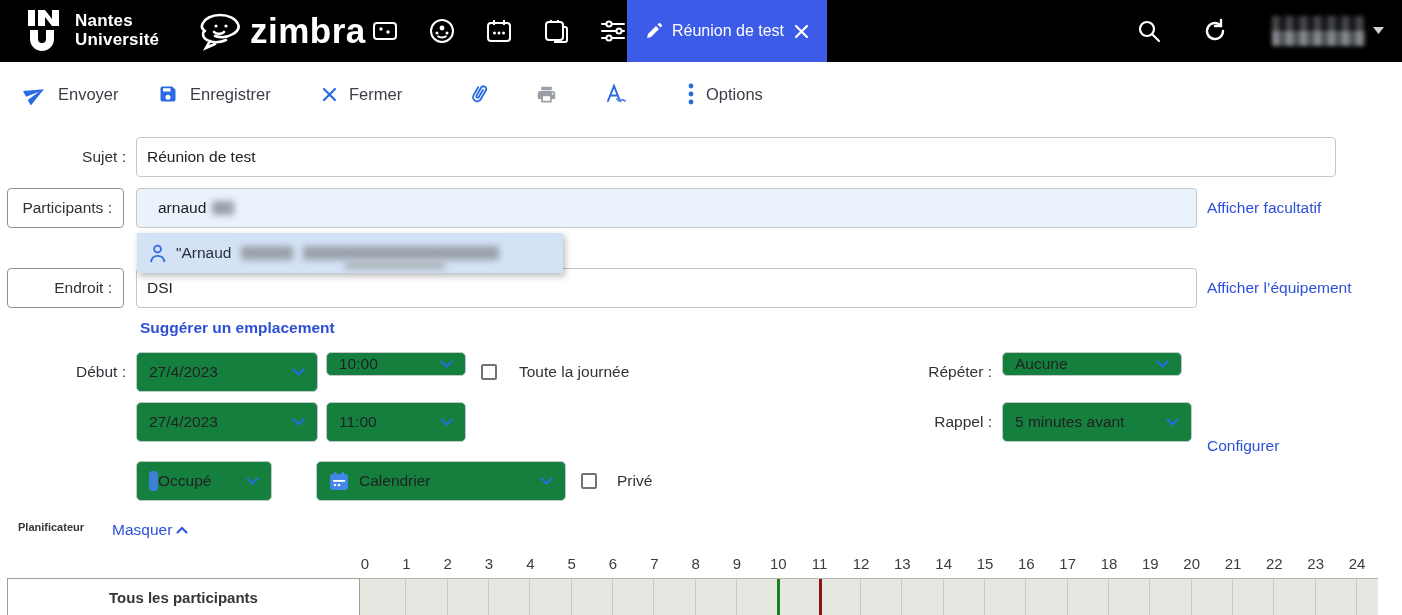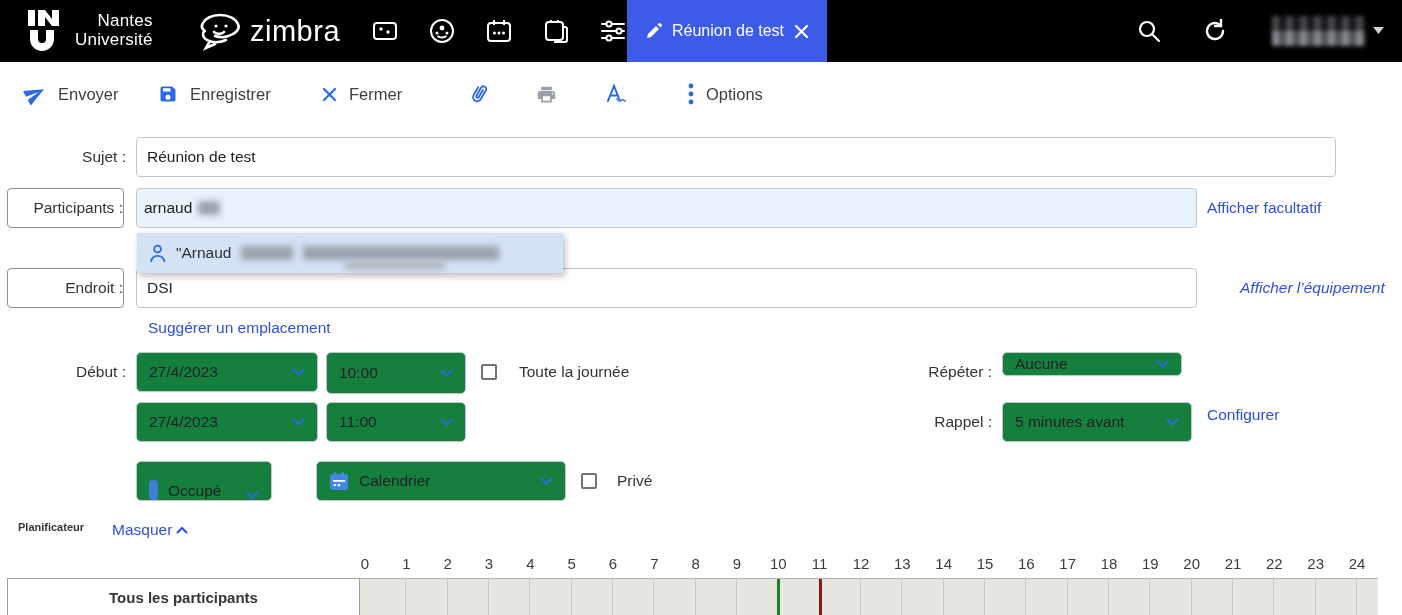--- a/index.html
+++ b/index.html
@@ -8,7 +8,7 @@
   
   .header{position:absolute;left:0;top:0;width:1402px;height:62px;background:#000;}
   .brand-nantes{position:absolute;left:26px;top:8px;display:flex;align-items:center;gap:9px;color:#fff;}
-  .brand-nantes .org-text{font-size:17px;font-weight:400;line-height:1.12;letter-spacing:.2px;text-align:right;}
+  .brand-nantes .org-text{font-size:17px;font-weight:700;line-height:1.12;letter-spacing:.2px;}
   .brand-zimbra{position:absolute;left:196px;top:7px;display:flex;align-items:center;gap:2px;color:#fff;}
   .brand-zimbra .product-text{font-size:29px;font-weight:400;letter-spacing:.5px;}
   .nav-icons{position:absolute;left:370px;top:0;height:62px;display:flex;align-items:center;gap:27px;}

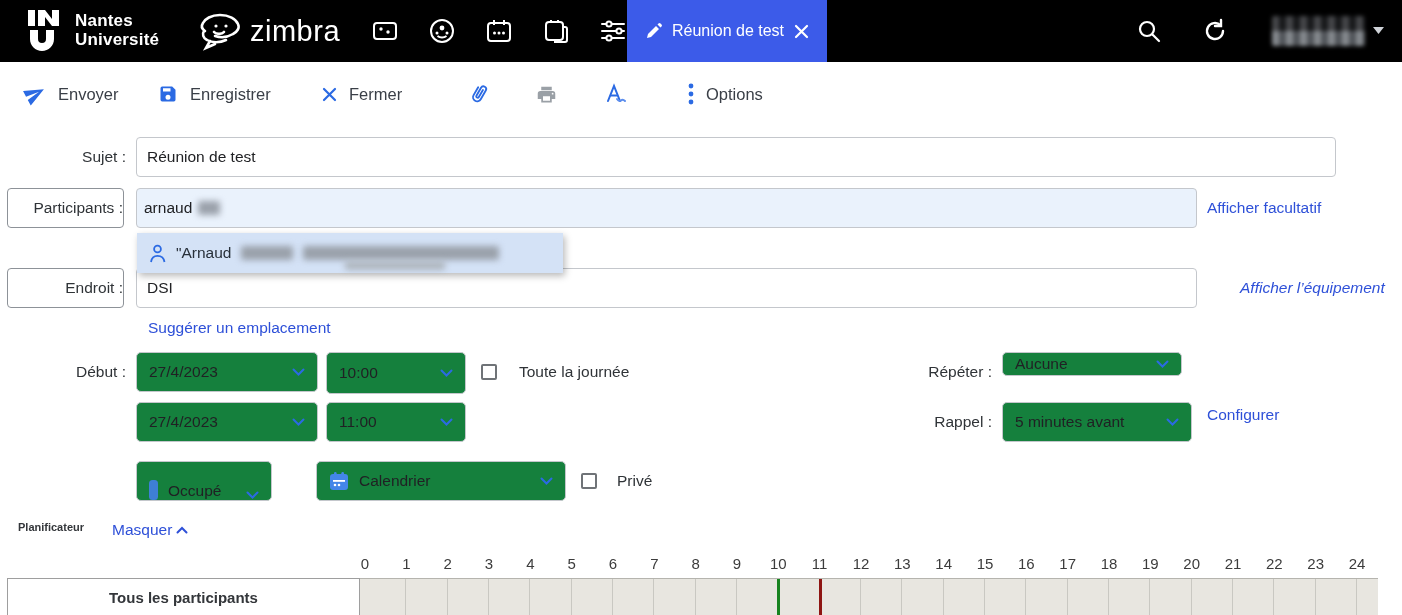--- a/index.html
+++ b/index.html
@@ -10,7 +10,7 @@
   .brand-nantes{position:absolute;left:26px;top:8px;display:flex;align-items:center;gap:9px;color:#fff;}
   .brand-nantes .org-text{font-size:17px;font-weight:700;line-height:1.12;letter-spacing:.2px;}
   .brand-zimbra{position:absolute;left:196px;top:7px;display:flex;align-items:center;gap:2px;color:#fff;}
-  .brand-zimbra .product-text{font-size:29px;font-weight:400;letter-spacing:.5px;}
+  .brand-zimbra .product-text{font-size:35px;font-weight:700;letter-spacing:.5px;}
   .nav-icons{position:absolute;left:370px;top:0;height:62px;display:flex;align-items:center;gap:27px;}
   .nav-icons .nicon{width:30px;height:30px;display:flex;align-items:center;justify-content:center;cursor:pointer;}
   .tab{position:absolute;left:627px;top:0;width:200px;height:62px;background:#3c5be9;display:flex;align-items:center;justify-content:center;gap:10px;color:#fff;font-size:16px;cursor:pointer;}

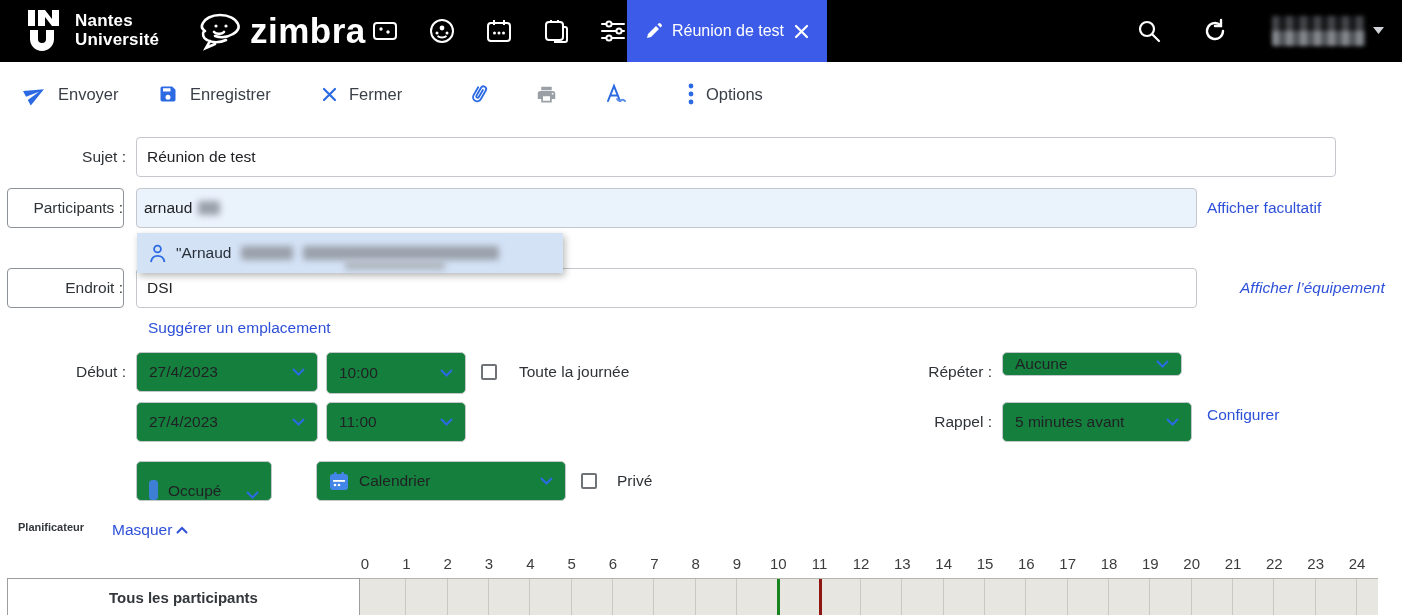--- a/index.html
+++ b/index.html
@@ -29,7 +29,7 @@
   
   .flabel{position:absolute;color:#2f3337;font-size:15.5px;text-align:right;}
   .boxlabel{position:absolute;border:1px solid #8d9298;border-radius:4px;background:#fff;color:#2f3337;font-size:15.5px;
-    display:flex;align-items:center;justify-content:flex-end;box-sizing:border-box;cursor:pointer;}
+    display:flex;align-items:center;justify-content:flex-end;padding-right:11px;box-sizing:border-box;cursor:pointer;}
   .tinput{position:absolute;border:1px solid #c4c7cc;border-radius:4px;font-family:"Liberation Sans",sans-serif;
     font-size:15.5px;color:#202124;padding:0 10px;box-sizing:border-box;outline:none;background:#fff;}
   .dinput{position:absolute;border:1px solid #c4c7cc;border-radius:4px;font-size:15.5px;color:#202124;

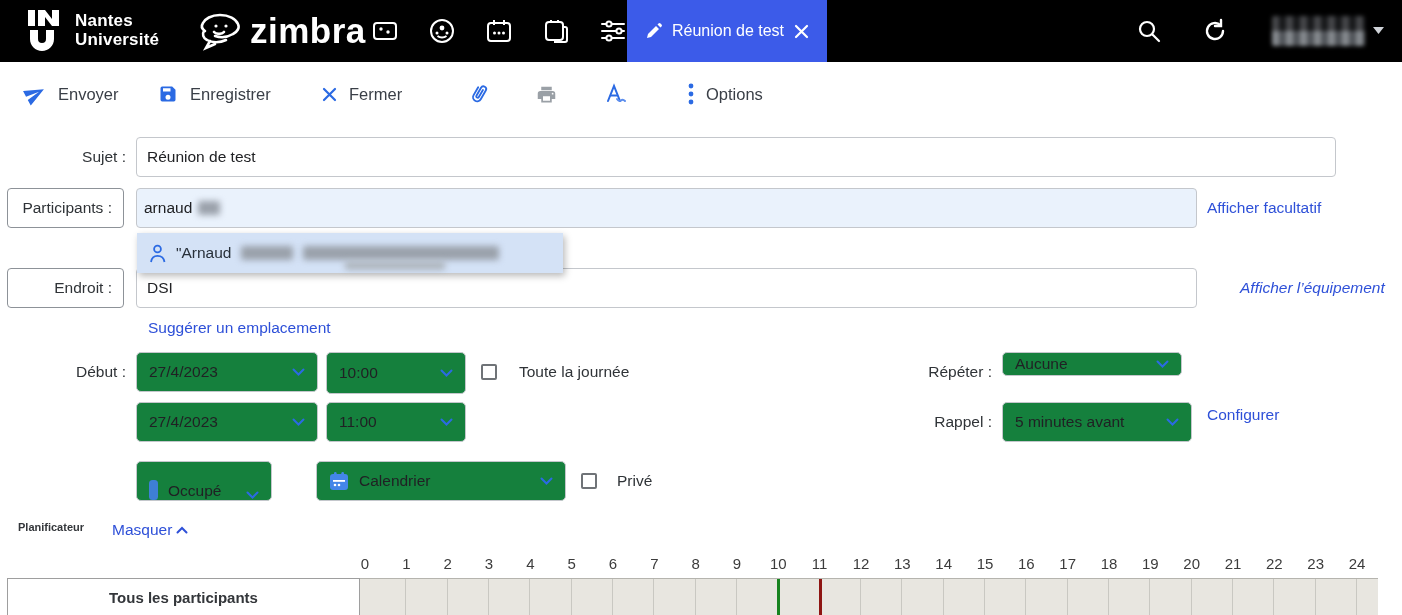--- a/index.html
+++ b/index.html
@@ -33,7 +33,7 @@
   .tinput{position:absolute;border:1px solid #c4c7cc;border-radius:4px;font-family:"Liberation Sans",sans-serif;
     font-size:15.5px;color:#202124;padding:0 10px;box-sizing:border-box;outline:none;background:#fff;}
   .dinput{position:absolute;border:1px solid #c4c7cc;border-radius:4px;font-size:15.5px;color:#202124;
-    display:flex;align-items:center;padding:0 7px;box-sizing:border-box;background:#fff;}
+    display:flex;align-items:center;padding:0 21px;box-sizing:border-box;background:#fff;}
   .participants-bg{background:#eaf2fc;}
   .link{position:absolute;color:#2e50d8;font-size:15.5px;cursor:pointer;white-space:nowrap;}
   .blur-chip{display:inline-block;height:14px;border-radius:2px;background:#9aa1ab;filter:blur(3px);vertical-align:middle;}

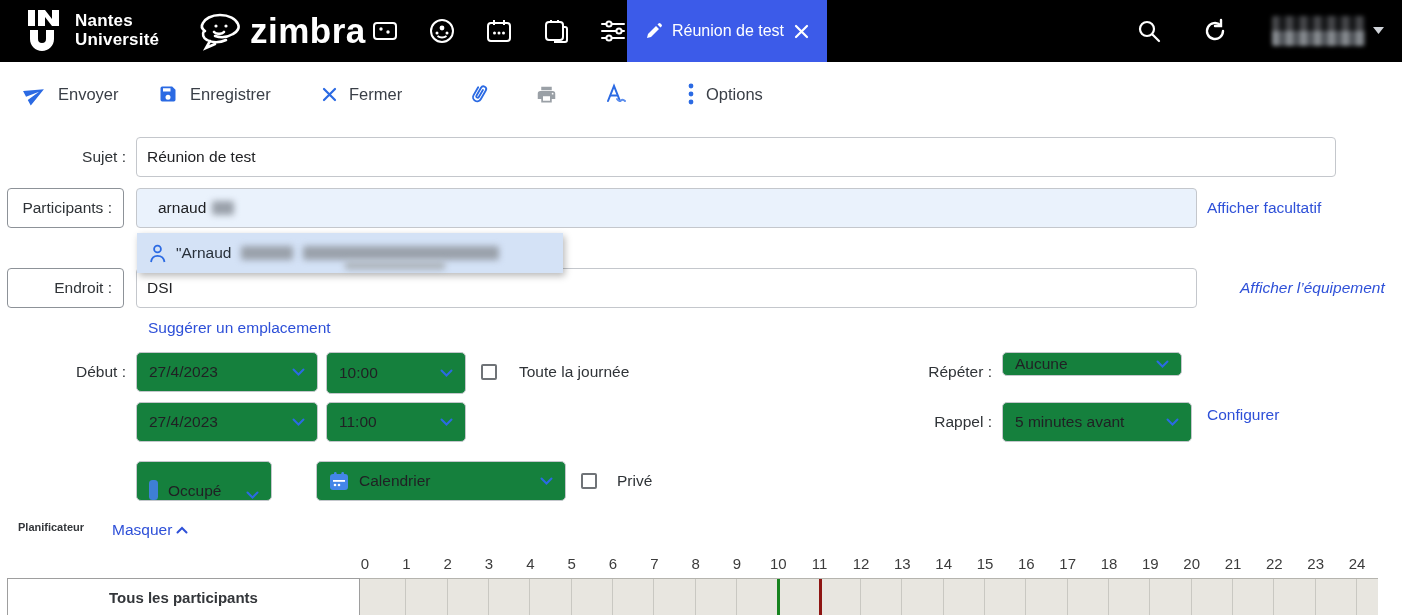--- a/index.html
+++ b/index.html
@@ -250,7 +250,7 @@
 
   <div class="boxlabel" style="left:7px;top:268px;width:117px;height:40px;">Endroit :</div>
   <input class="tinput" style="left: 136px; top: 268px; width: 1061px; height: 40px;" value="DSI">
-  <div class="link" style="left:1240px;top:279px;font-style:italic;">Afficher l’équipement</div>
+  <div class="link" style="left:1207px;top:279px;">Afficher l’équipement</div>
   <div class="link" style="left:148px;top:319px;">Suggérer un emplacement</div>
 
   <div class="flabel" style="left:30px;top:352px;width:96px;line-height:40px;">Début :</div>

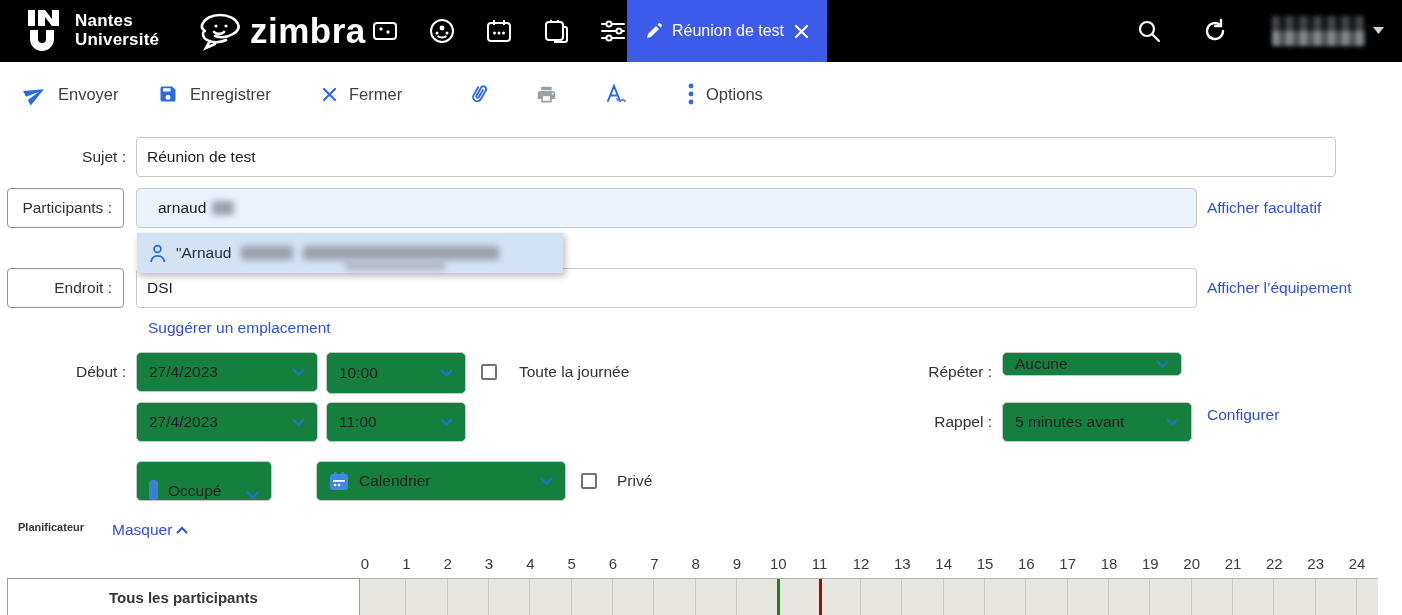--- a/index.html
+++ b/index.html
@@ -251,7 +251,7 @@
   <div class="boxlabel" style="left:7px;top:268px;width:117px;height:40px;">Endroit :</div>
   <input class="tinput" style="left: 136px; top: 268px; width: 1061px; height: 40px;" value="DSI">
   <div class="link" style="left:1207px;top:279px;">Afficher l’équipement</div>
-  <div class="link" style="left:148px;top:319px;">Suggérer un emplacement</div>
+  <div class="link" style="left:140px;top:319px;font-weight:bold;">Suggérer un emplacement</div>
 
   <div class="flabel" style="left:30px;top:352px;width:96px;line-height:40px;">Début :</div>
   <div class="select" style="left:136px;top:352px;width:182px;height:40px;">

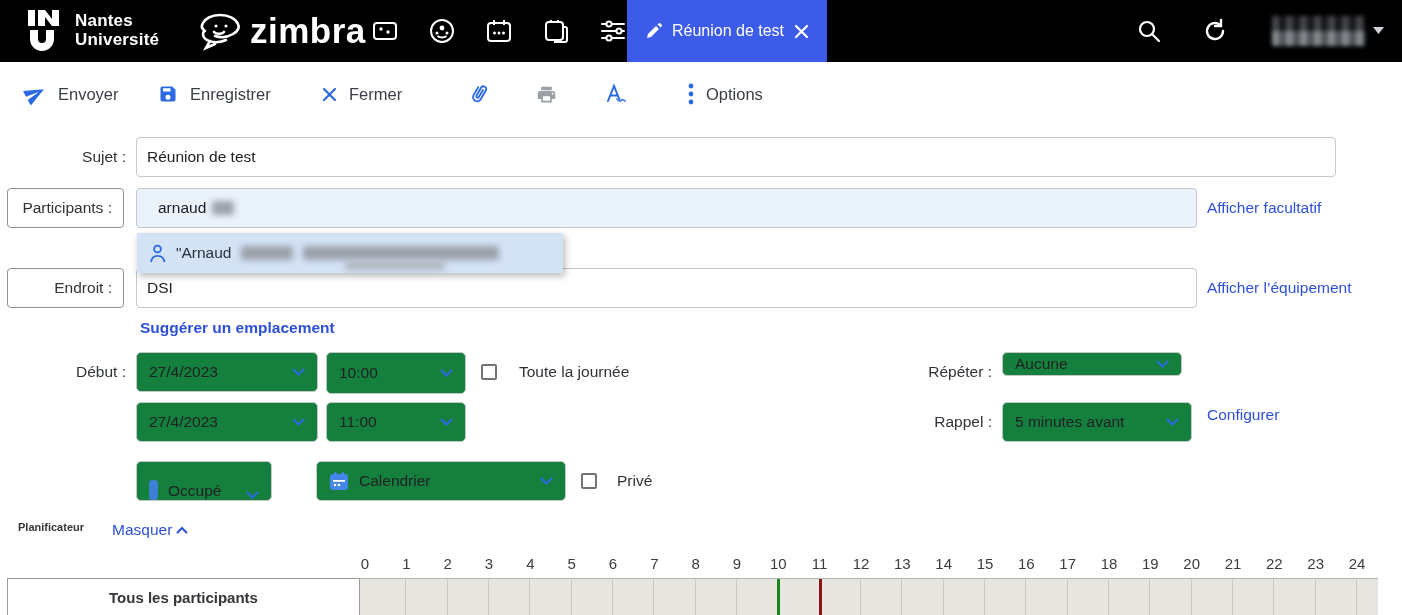--- a/index.html
+++ b/index.html
@@ -260,7 +260,7 @@
         <path d="M1.5 1.5l5 5 5-5"></path>
       </svg>
   </div>
-  <div class="select" style="left:326px;top:352px;width:140px;height:42px;">
+  <div class="select" style="left:326px;top:352px;width:140px;height:24px;">
     <span class="sel-text">10:00</span>
     <svg width="13" height="9" viewBox="0 0 13 9" fill="none" stroke="#2b6ae3" stroke-width="2" stroke-linecap="round">
         <path d="M1.5 1.5l5 5 5-5"></path>

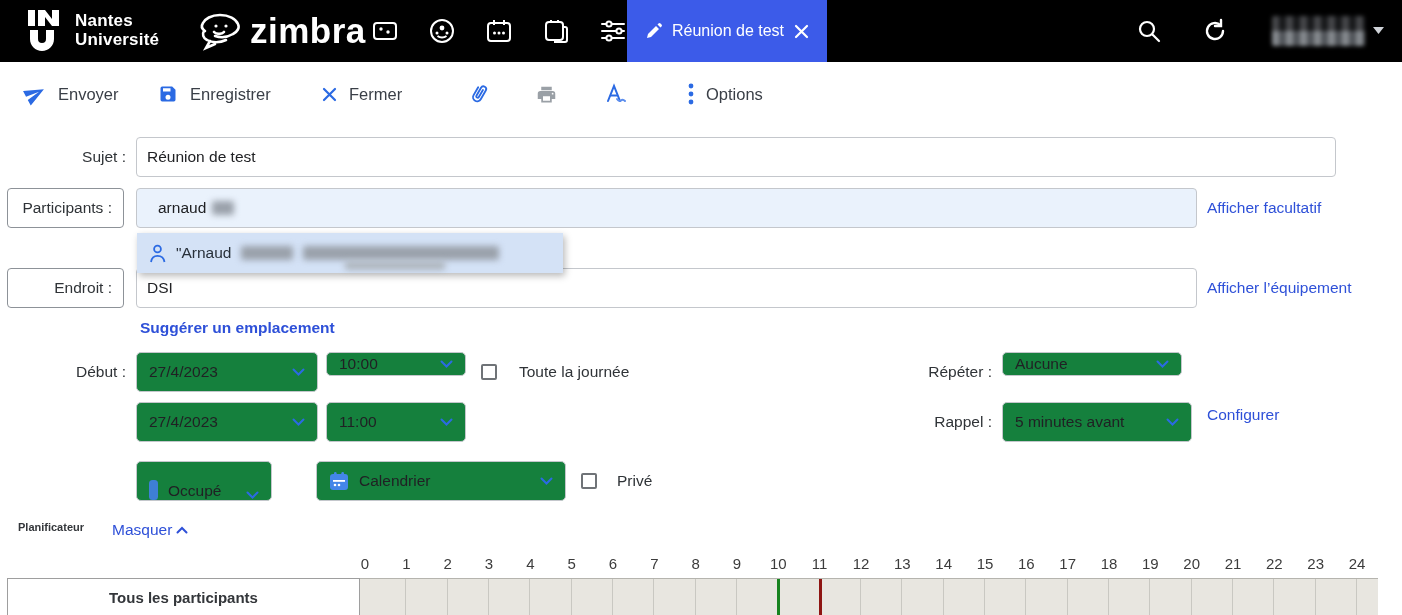--- a/index.html
+++ b/index.html
@@ -295,7 +295,7 @@
         <path d="M1.5 1.5l5 5 5-5"></path>
       </svg>
   </div>
-  <div class="link" style="left:1207px;top:406px;">Configurer</div>
+  <div class="link" style="left:1207px;top:437px;">Configurer</div>
 
   <div class="select" style="left:136px;top:461px;width:136px;height:40px;gap:10px;align-items:flex-end;">
     <svg width="9" height="20" viewBox="0 0 9 20">

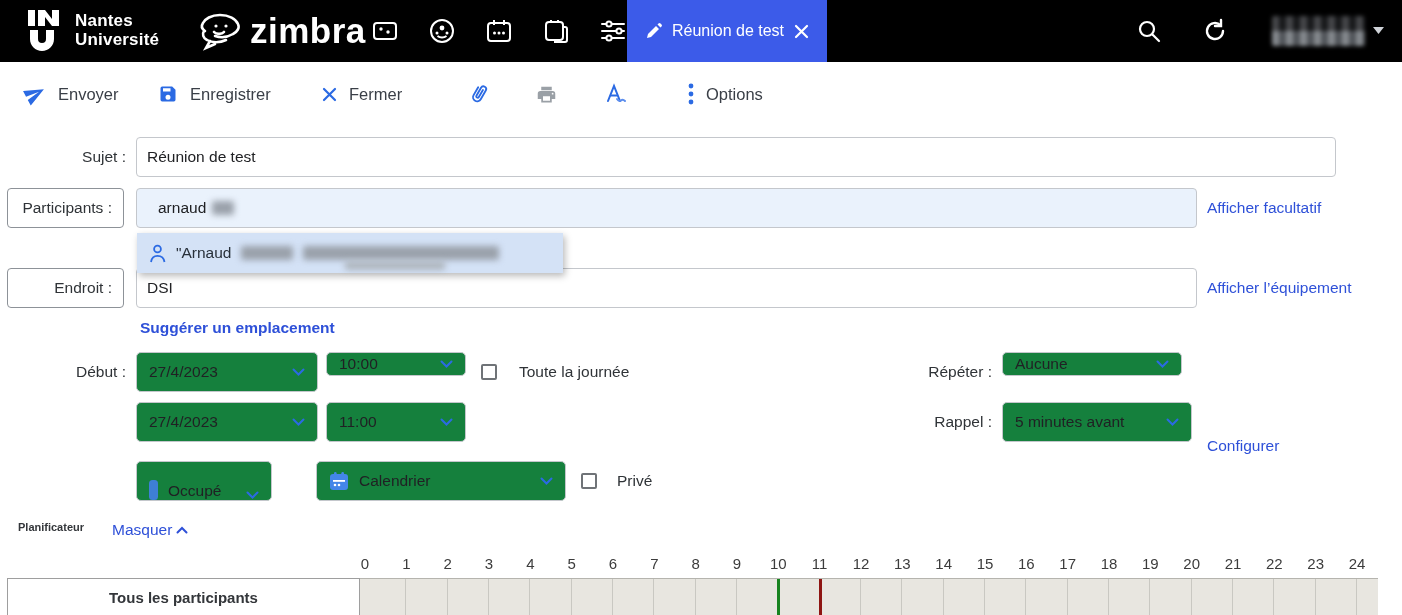--- a/index.html
+++ b/index.html
@@ -297,7 +297,7 @@
   </div>
   <div class="link" style="left:1207px;top:437px;">Configurer</div>
 
-  <div class="select" style="left:136px;top:461px;width:136px;height:40px;gap:10px;align-items:flex-end;">
+  <div class="select" style="left:136px;top:461px;width:136px;height:40px;">
     <svg width="9" height="20" viewBox="0 0 9 20">
         <rect x="0" y="0" width="9" height="20" rx="3.5" fill="#3e7fd6"></rect>
       </svg>

